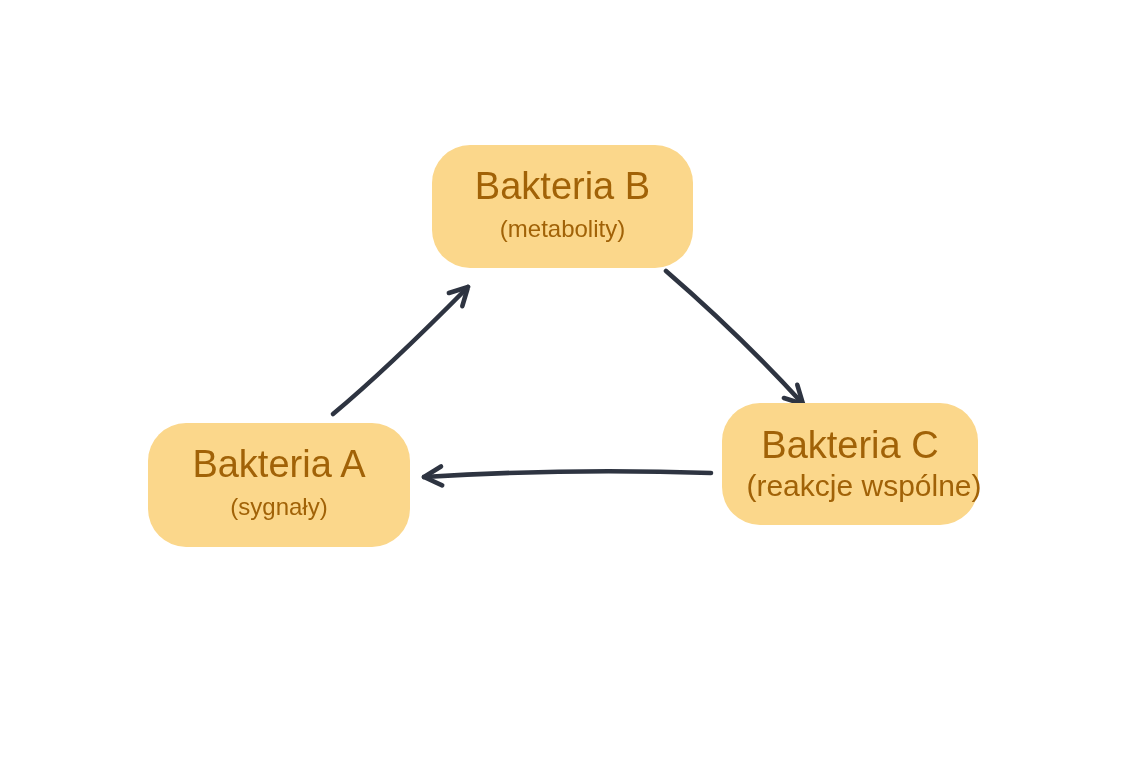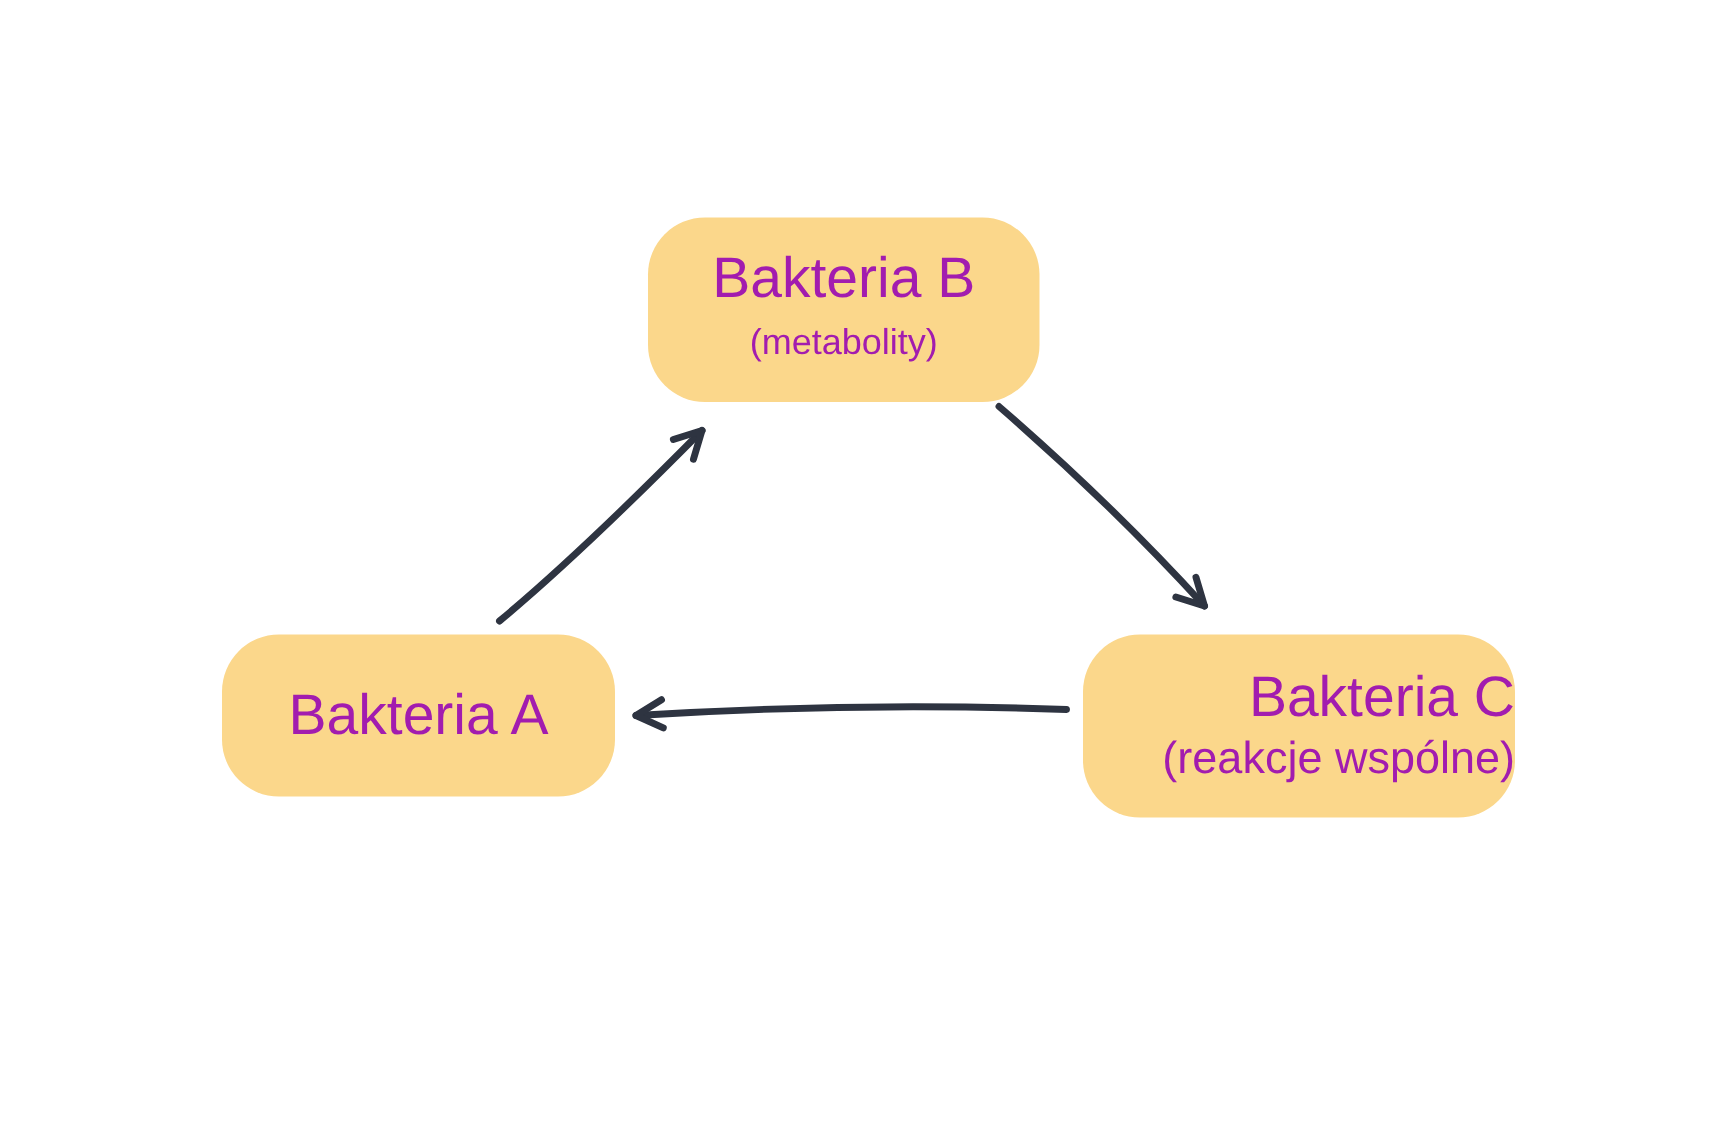--- a/index.html
+++ b/index.html
@@ -33,7 +33,7 @@
     position: absolute;
     background: #fbd78b;
     border-radius: 38px;
-    color: #a21caf;
+    color: #a16207;
     display: flex;
     flex-direction: column;
     align-items: center;

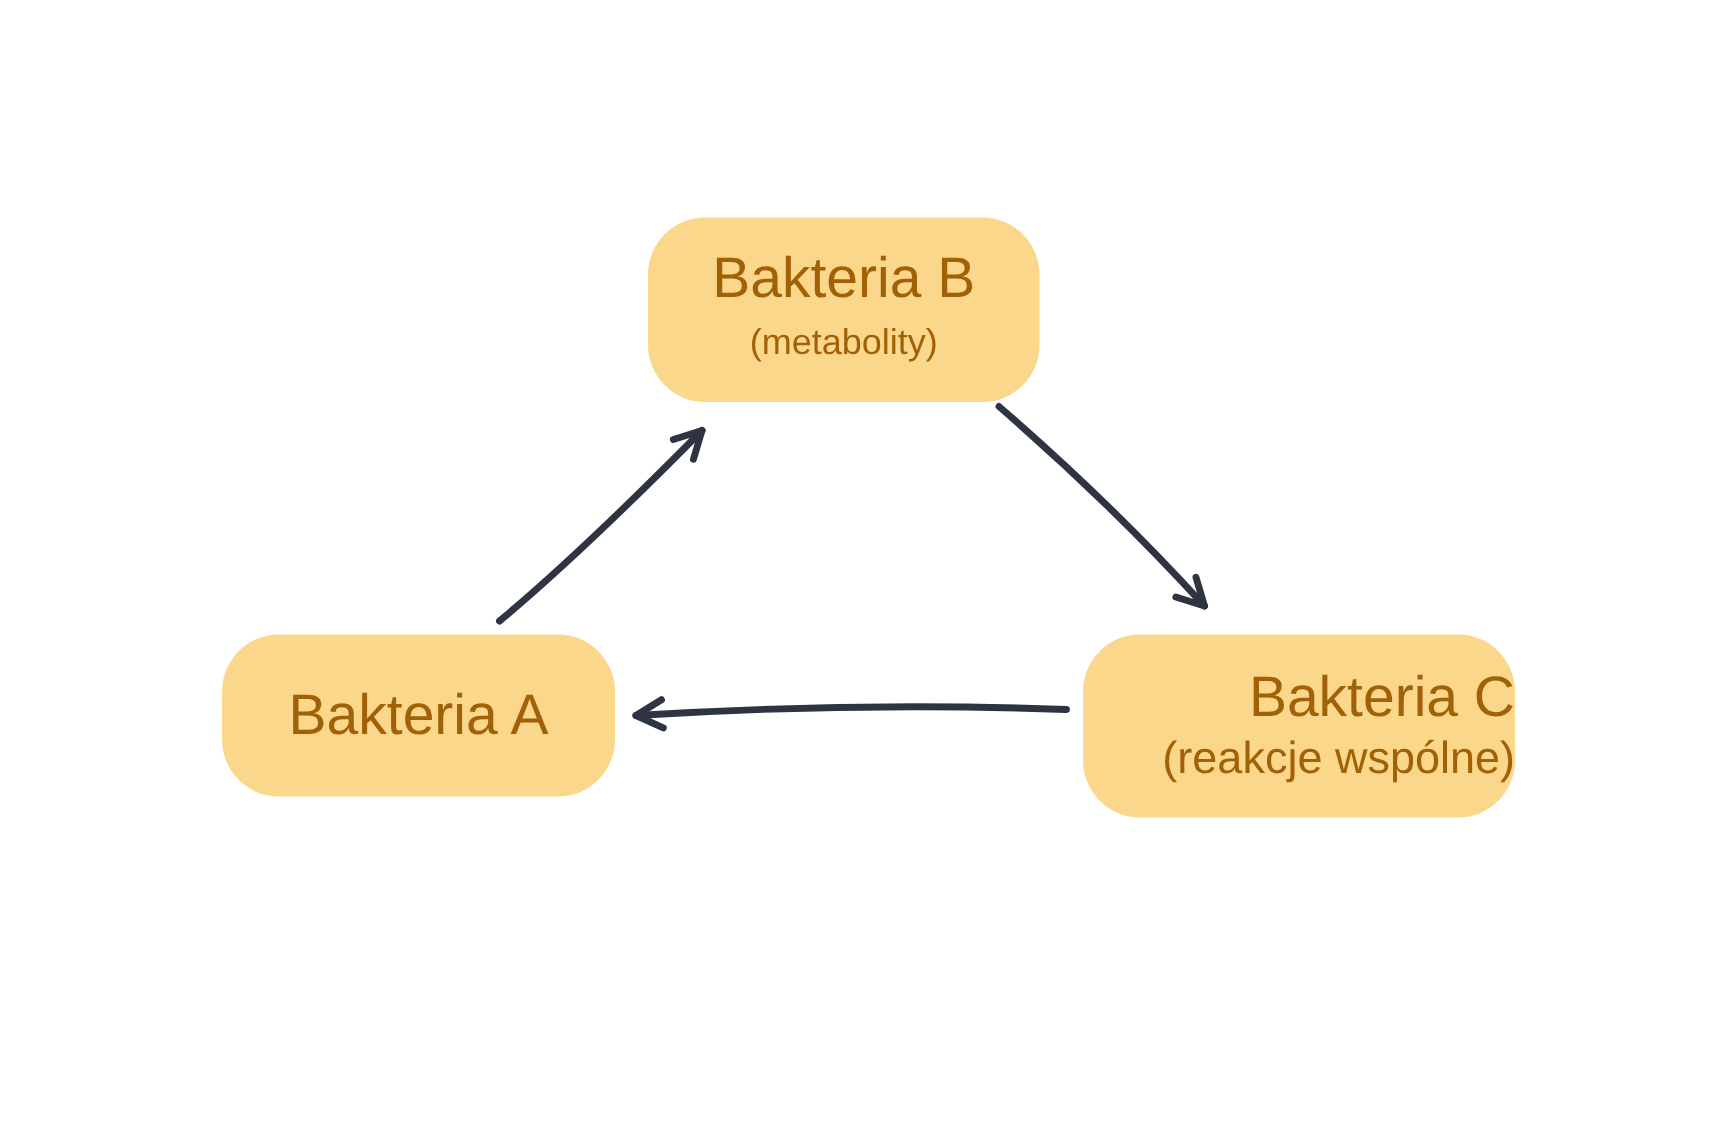--- a/index.html
+++ b/index.html
@@ -51,7 +51,7 @@
     white-space: nowrap;
   }
   #node-b { left: 432px; top: 145px; width: 261px; height: 123px; }
-  #node-a { left: 148px; top: 423px; width: 262px; height: 108px; }
+  #node-a { left: 148px; top: 423px; width: 262px; height: 124px; }
   #node-c { left: 722px; top: 423px; width: 288px; height: 122px; align-items: flex-end; }
   #node-c .subtitle {
     font-size: 30px;

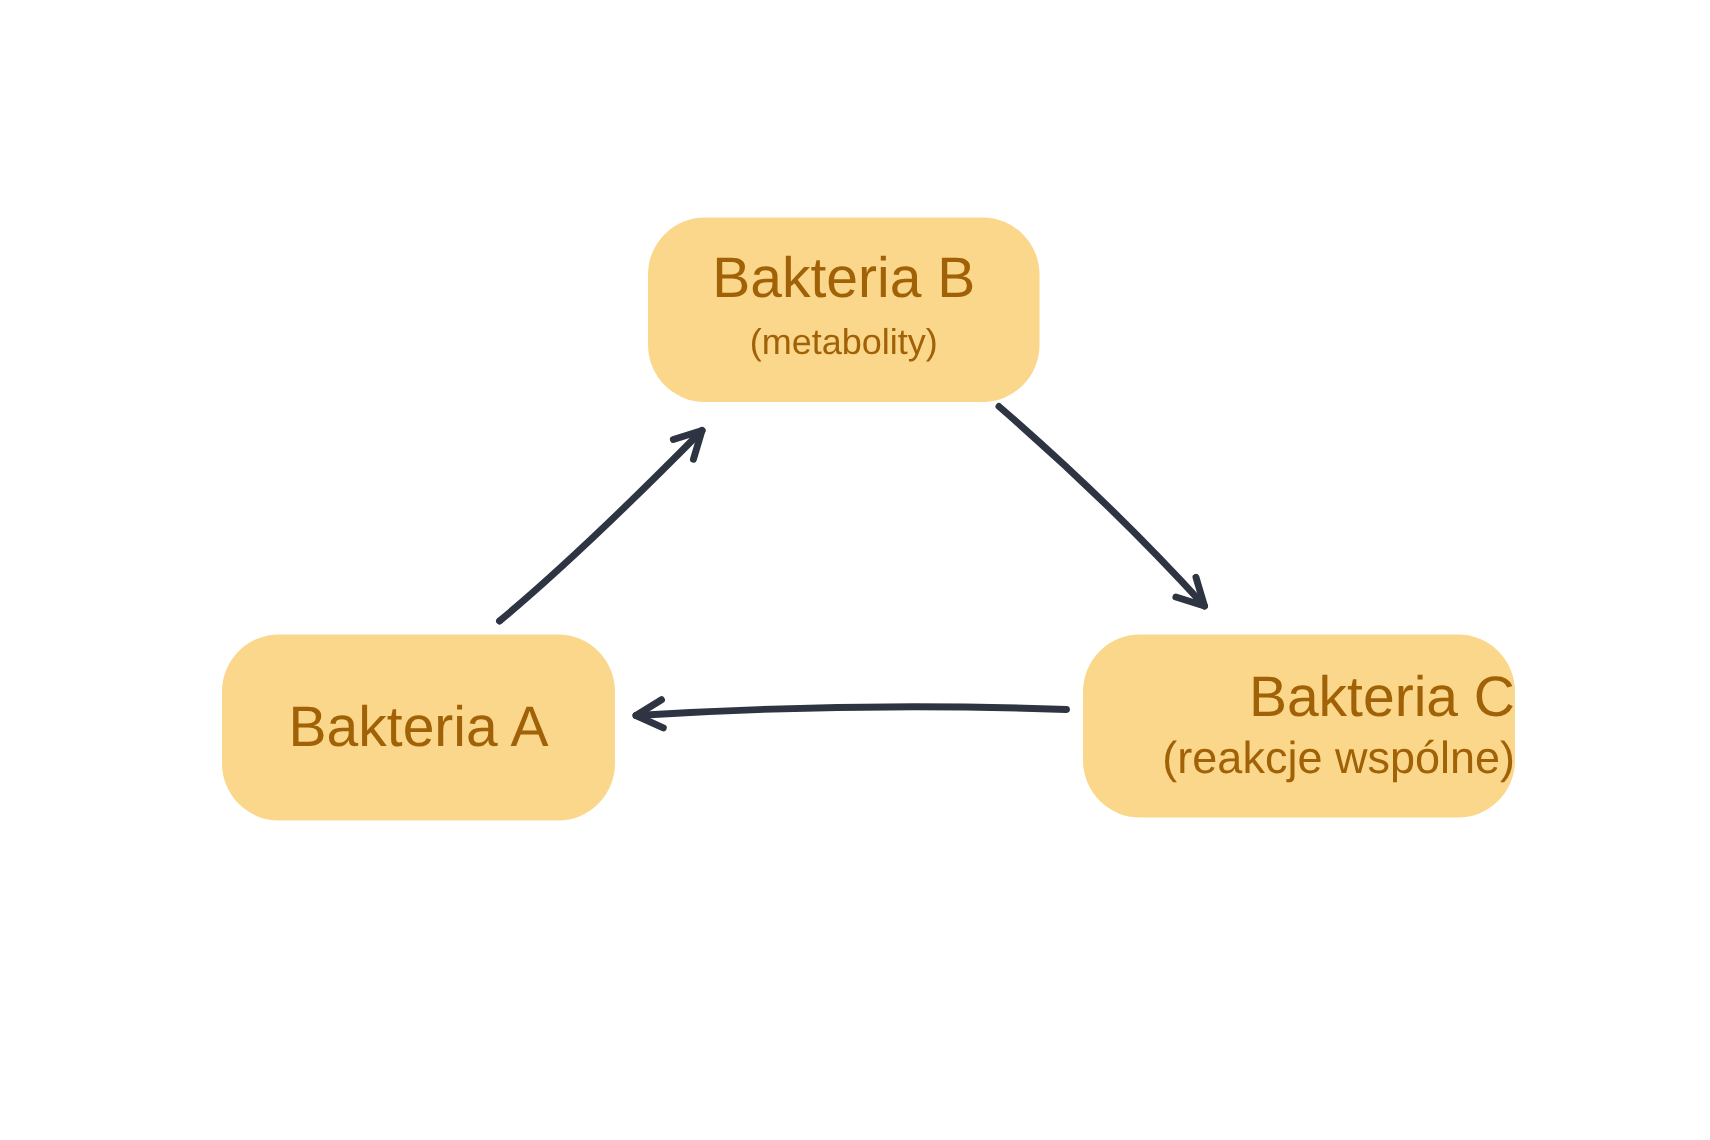--- a/index.html
+++ b/index.html
@@ -52,7 +52,7 @@
   }
   #node-b { left: 432px; top: 145px; width: 261px; height: 123px; }
   #node-a { left: 148px; top: 423px; width: 262px; height: 124px; }
-  #node-c { left: 722px; top: 423px; width: 288px; height: 122px; align-items: flex-end; }
+  #node-c { left: 722px; top: 403px; width: 256px; height: 122px; }
   #node-c .subtitle {
     font-size: 30px;
     line-height: 38px;

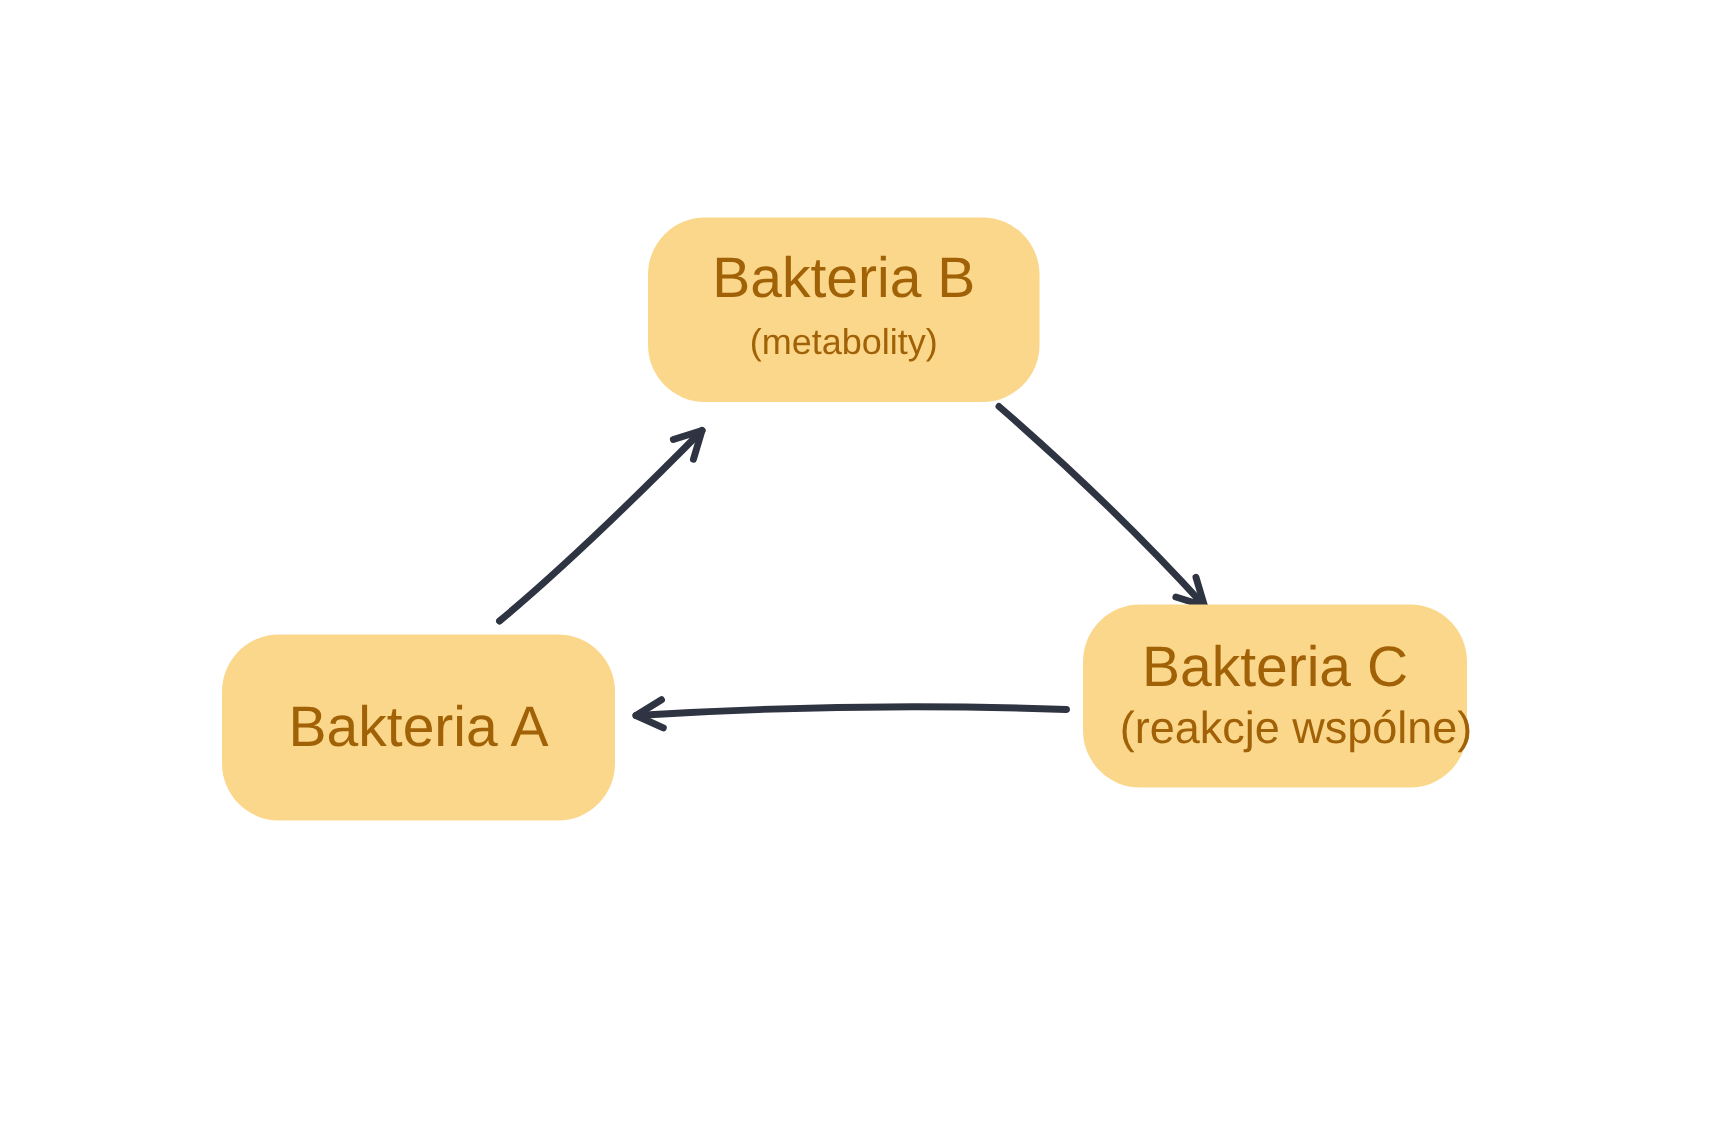--- a/index.html
+++ b/index.html
@@ -89,6 +89,7 @@
 
   <div class="node" id="node-a">
     <span class="title">Bakteria A</span>
+    <span class="subtitle">(sygnały)</span>
   </div>
 
   <div class="node" id="node-c">

